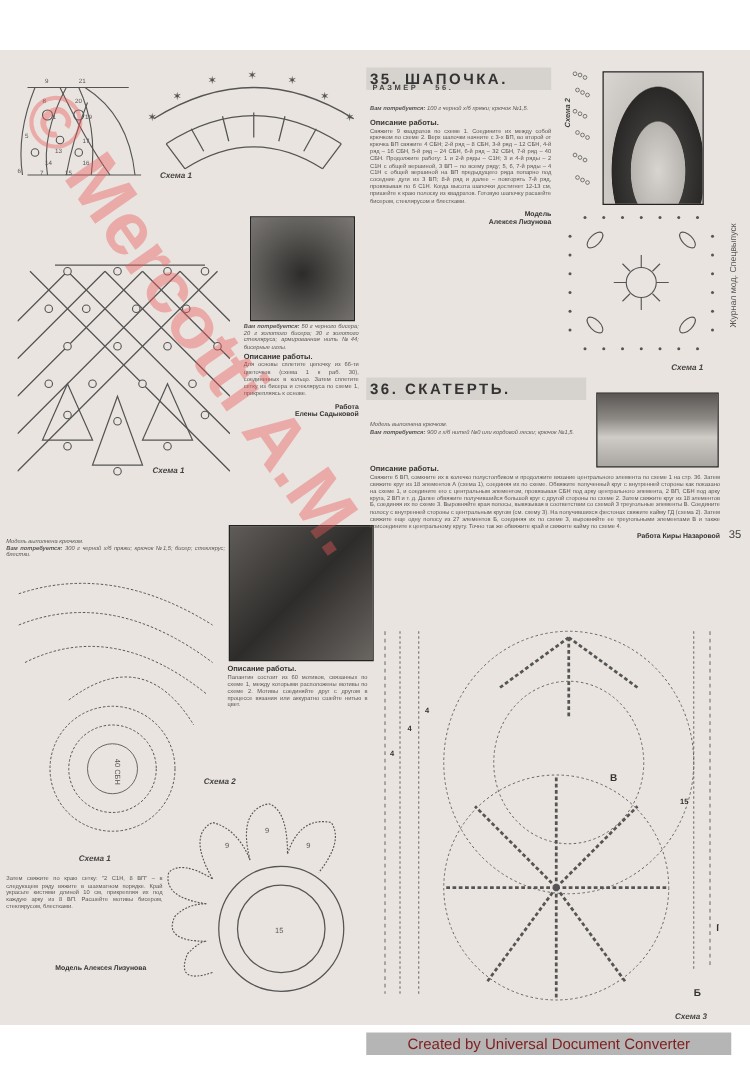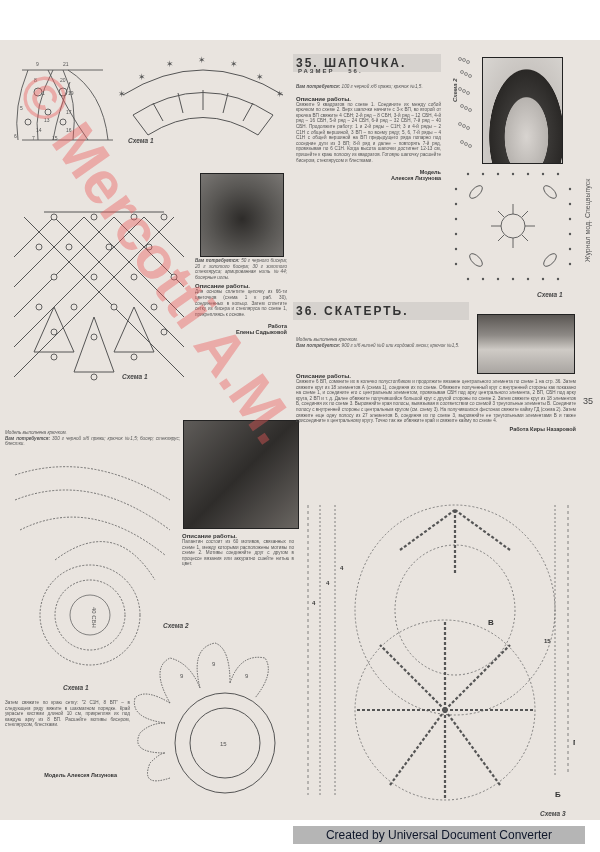--- a/index.html
+++ b/index.html
@@ -294,7 +294,7 @@
   <div class="abs caption" style="left:540px;top:770px;">Схема 3</div>
 
   <div class="abs sidebar-text" style="left:584px;top:22px;height:200px;">Журнал мод. Спецвыпуск</div>
-  <div class="abs" style="left:583px;top:356px;font-size:9px;font-weight:normal;color:#444;">35</div>
+  <div class="abs" style="left:583px;top:382px;font-size:9px;font-weight:normal;color:#444;">35</div>
 
   <div class="wm" style="left:60px;top:20px;font-size:60px;transform:rotate(55deg);transform-origin:left top;white-space:nowrap;opacity:0.75;">
     <span>© Mercotti A.M.</span>

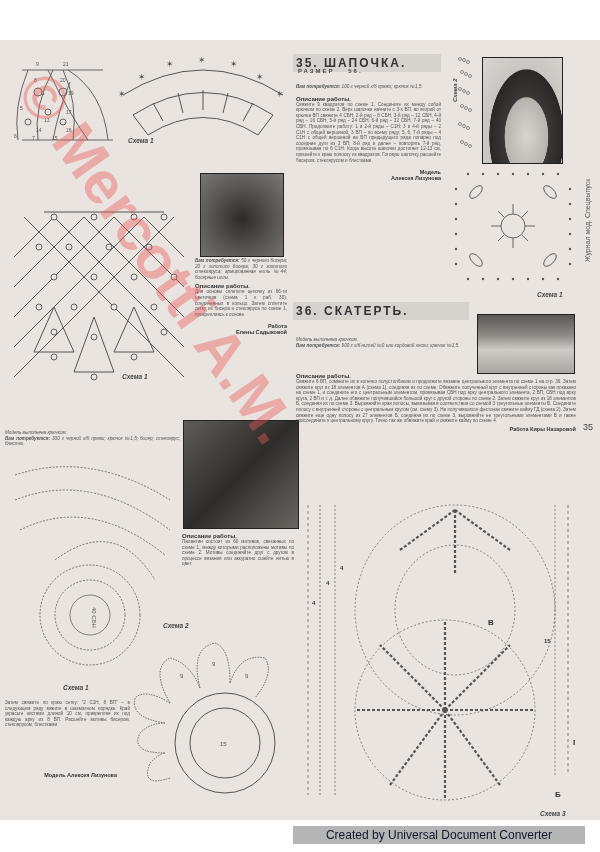--- a/index.html
+++ b/index.html
@@ -16,7 +16,7 @@
   .credit{font-weight:bold;font-size:5.5px;color:#333;text-align:right;}
   .sidebar-text{writing-mode:vertical-rl;transform:rotate(180deg);font-size:7px;color:#555;}
   .wm{position:absolute;color:rgba(235,90,90,0.55);font-weight:bold;font-family:"Liberation Sans",sans-serif;}
-  .footer-badge{position:absolute;left:293px;top:826px;width:292px;height:18px;background:#b5b5b5;color:#0f172a;font-size:12px;line-height:18px;text-align:center;}
+  .footer-badge{position:absolute;left:293px;top:826px;width:292px;height:18px;background:#b5b5b5;color:#7f1d1d;font-size:12px;line-height:18px;text-align:center;}
   svg{position:absolute;}
 </style>
 </head>

